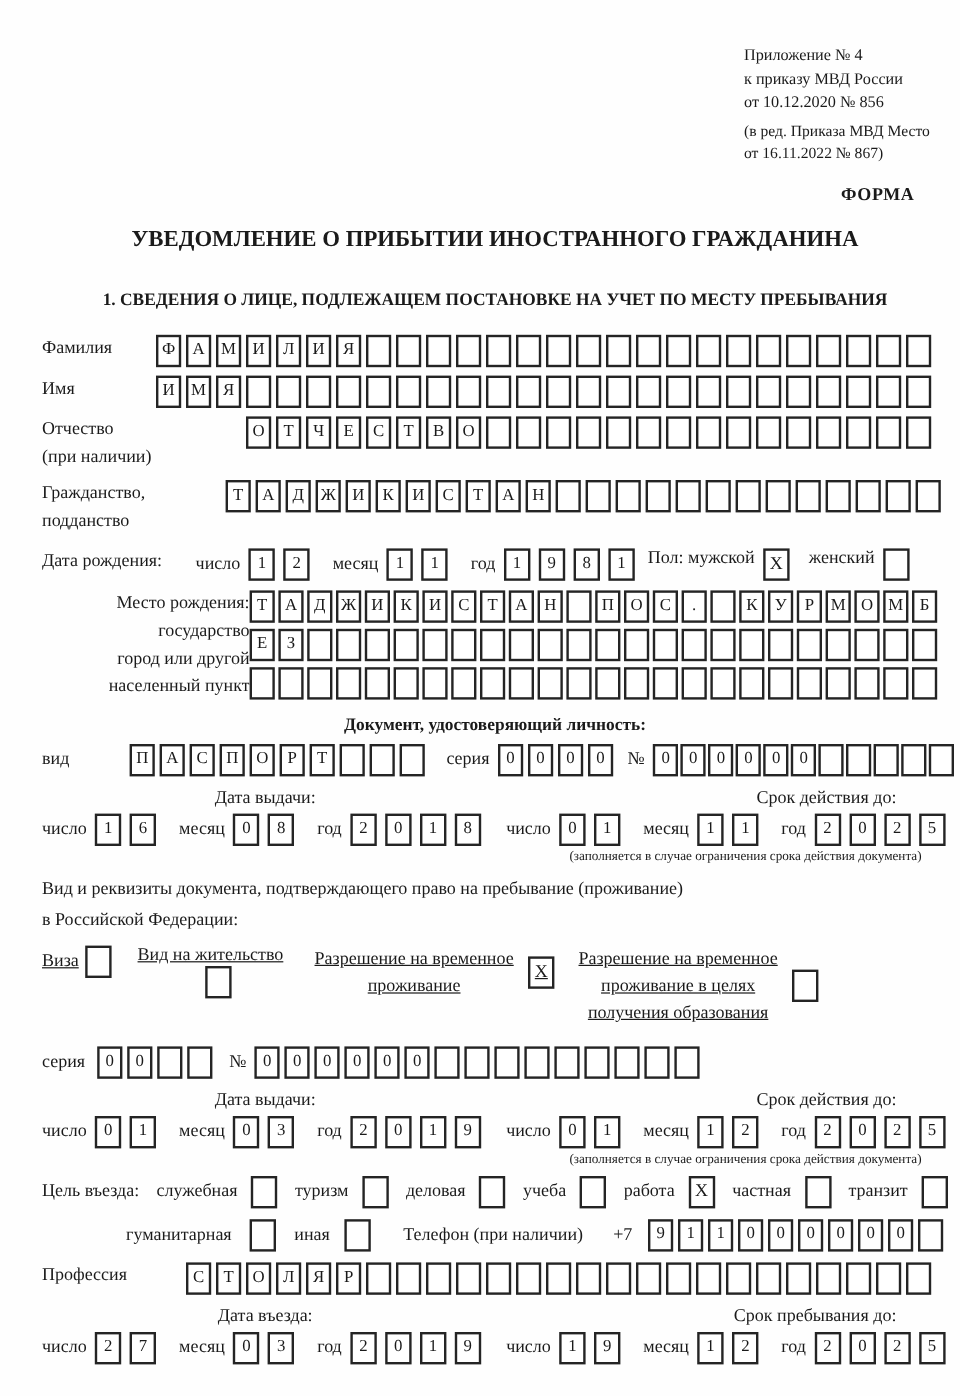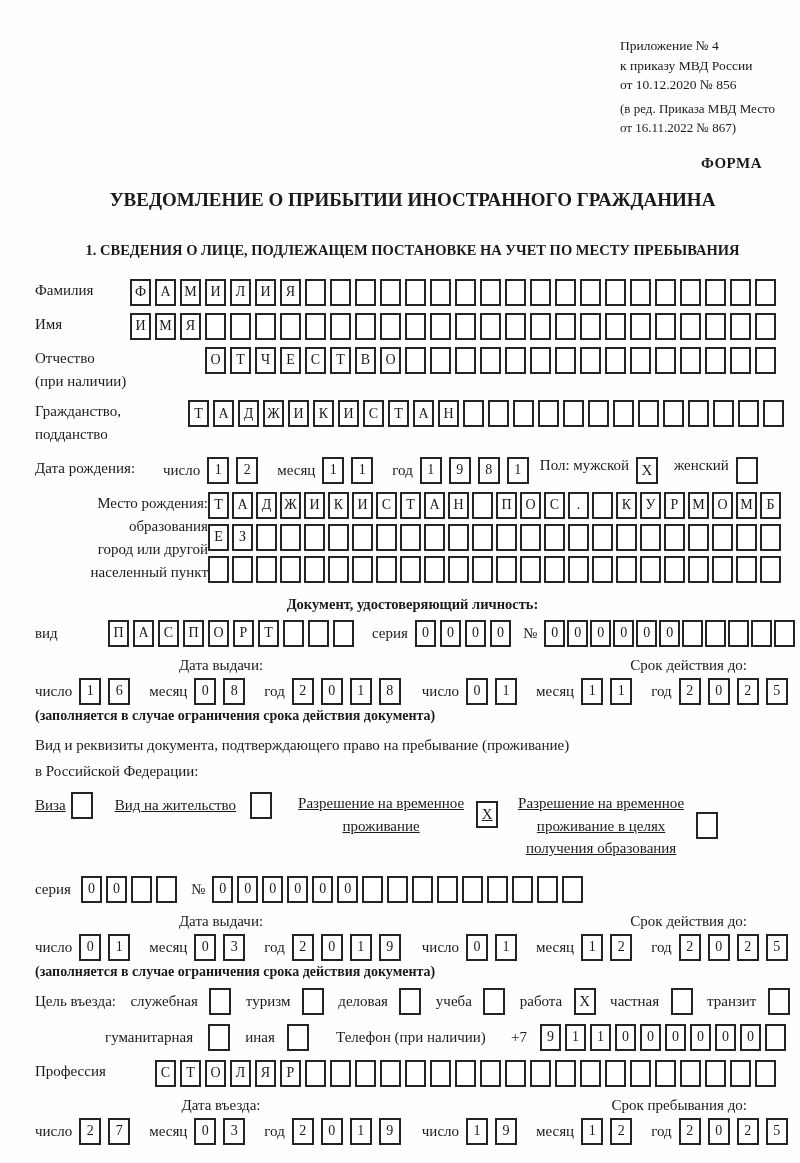--- a/index.html
+++ b/index.html
@@ -259,7 +259,7 @@
   <div class="frow" style="margin-top:8px;">
     <div class="lblcol w173">
       <div>Место рождения:</div>
-      <div>образования</div>
+      <div>государство</div>
       <div>город или другой</div>
       <div>населенный пункт</div>
     </div>

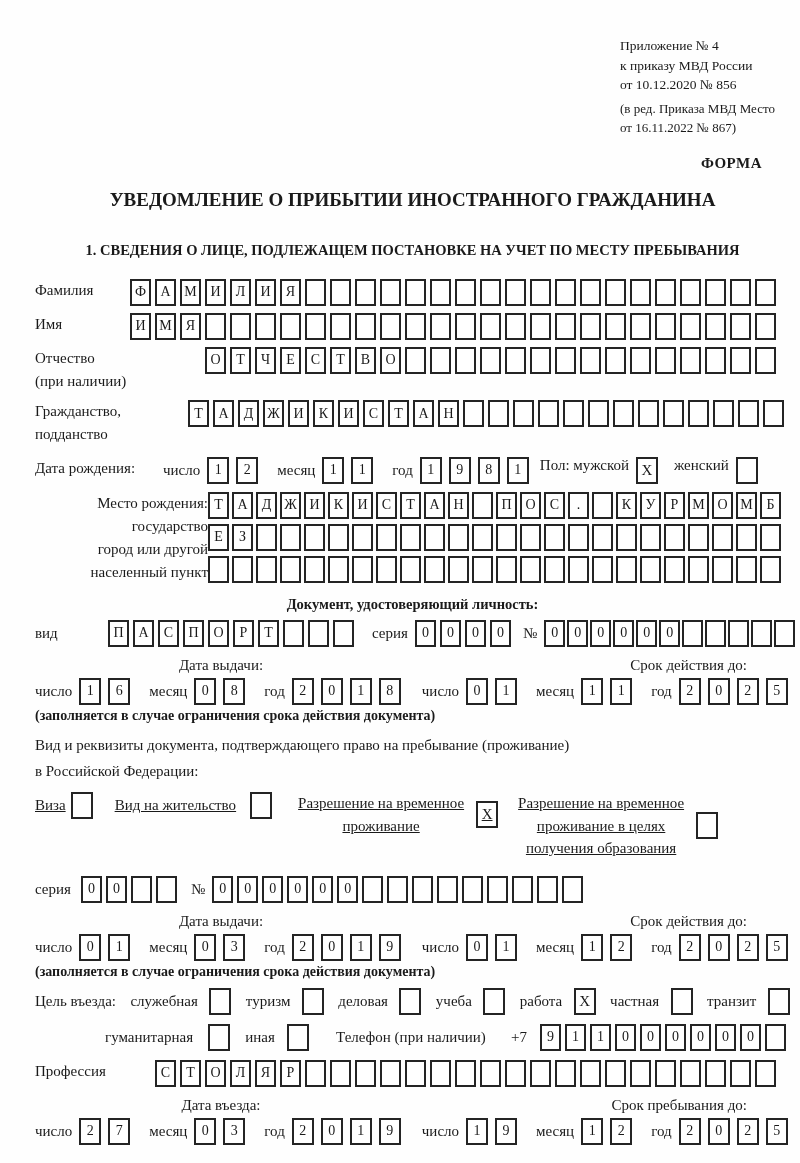--- a/index.html
+++ b/index.html
@@ -59,7 +59,7 @@
   .dgroup { display: flex; align-items: center; }
   .glbl { margin-right: 7px; white-space: nowrap; }
   .gsep { width: 12px; }
-  .note-right { text-align: left; padding-right: 22px; font-size: 14px; margin: 2px 0 8px; font-weight: bold; }
+  .note-right { text-align: right; padding-right: 22px; font-size: 11px; margin: 2px 0 8px; }
 
   .para { line-height: 1.75; margin: 6px 0 2px; }
 

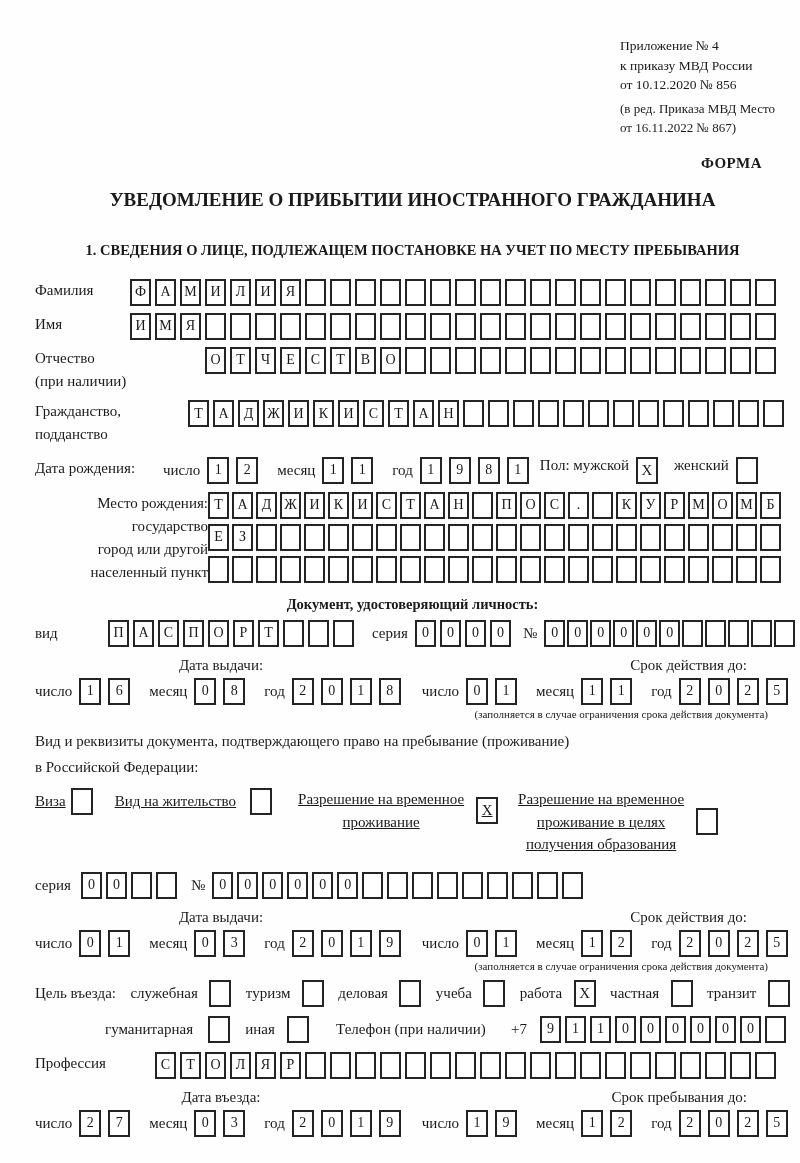--- a/index.html
+++ b/index.html
@@ -444,7 +444,7 @@
       <span>Виза</span>
       <span class="checkbox" style="margin-left:5px;"></span>
     </div>
-    <div class="permit-item" style="margin-right:26px;">
+    <div class="permit-item" style="margin-right:26px;flex-direction:column;">
       <span>Вид на жительство</span>
       <span class="checkbox" style="margin-left:14px;"></span>
     </div>

